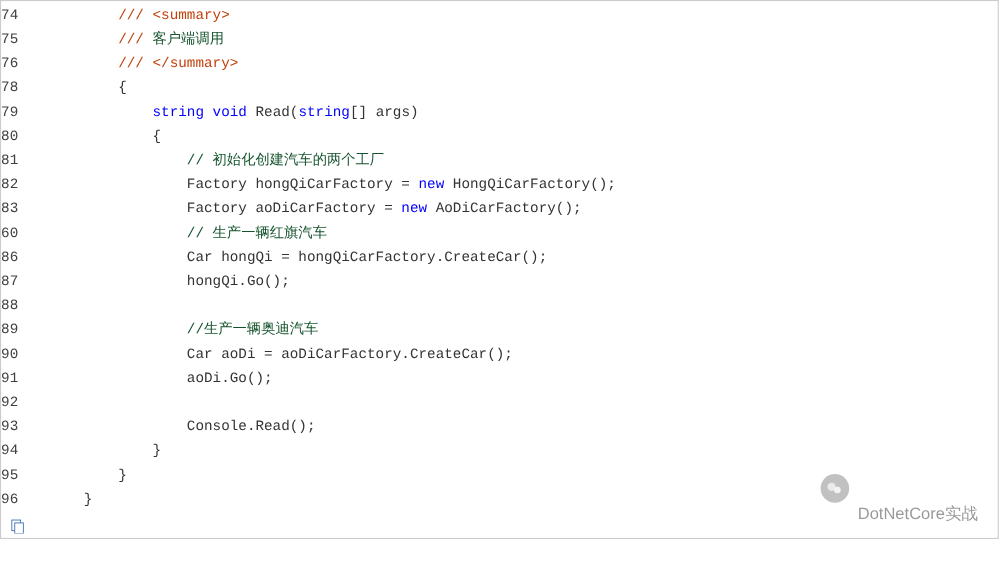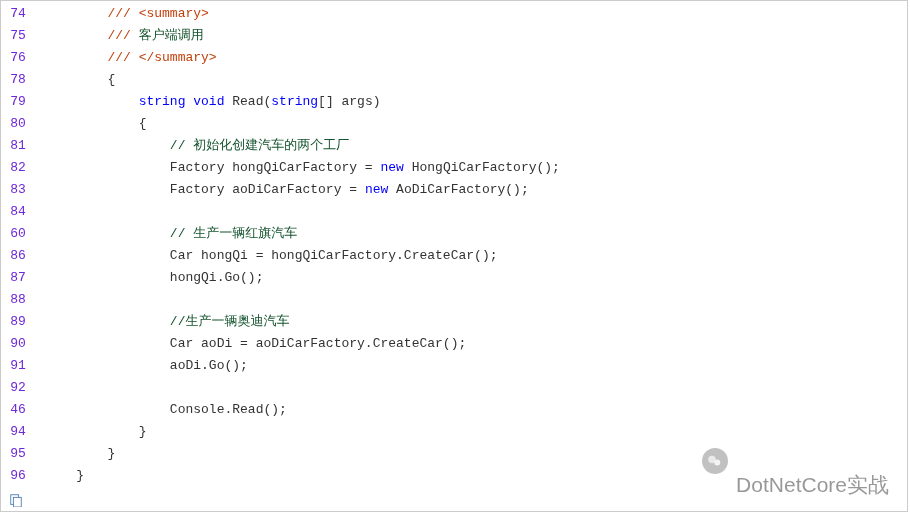--- a/index.html
+++ b/index.html
@@ -25,8 +25,8 @@
   }
   .line-number {
     width: 34px;
-    text-align: center;
-    color: #6d28d9;
+    text-align: left;
+    color: #404040;
     padding-right: 10px;
     flex-shrink: 0;
     user-select: none;

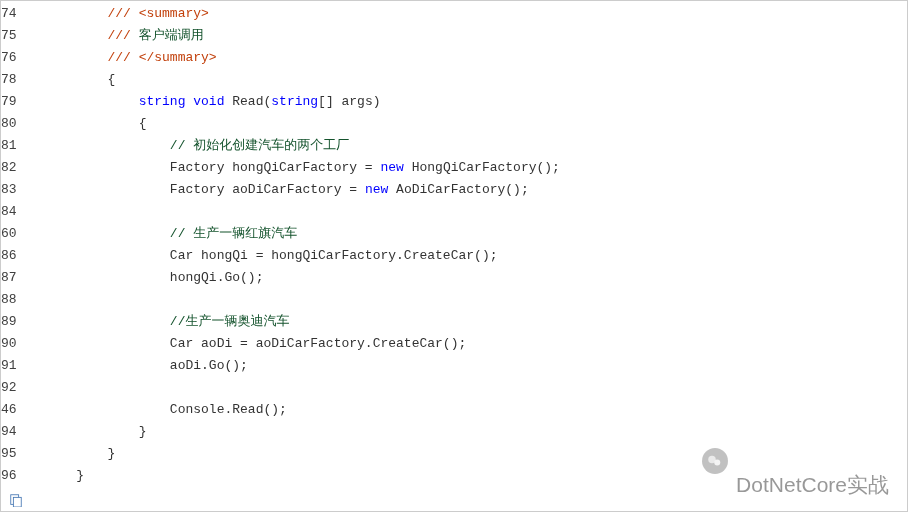--- a/index.html
+++ b/index.html
@@ -88,7 +88,6 @@
       <div class="line"><span class="line-number">81</span><span class="code">                <span class="comment-green">// 初始化创建汽车的两个工厂</span></span></div>
       <div class="line"><span class="line-number">82</span><span class="code">                <span>Factory hongQiCarFactory = </span><span class="keyword">new</span><span> HongQiCarFactory();</span></span></div>
       <div class="line"><span class="line-number">83</span><span class="code">                <span>Factory aoDiCarFactory = </span><span class="keyword">new</span><span> AoDiCarFactory();</span></span></div>
-      <div class="line"><span class="line-number">84</span><span class="code"></span></div>
       <div class="line"><span class="line-number">60</span><span class="code">                <span class="comment-green">// 生产一辆红旗汽车</span></span></div>
       <div class="line"><span class="line-number">86</span><span class="code">                <span>Car hongQi = hongQiCarFactory.CreateCar();</span></span></div>
       <div class="line"><span class="line-number">87</span><span class="code">                <span>hongQi.Go();</span></span></div>

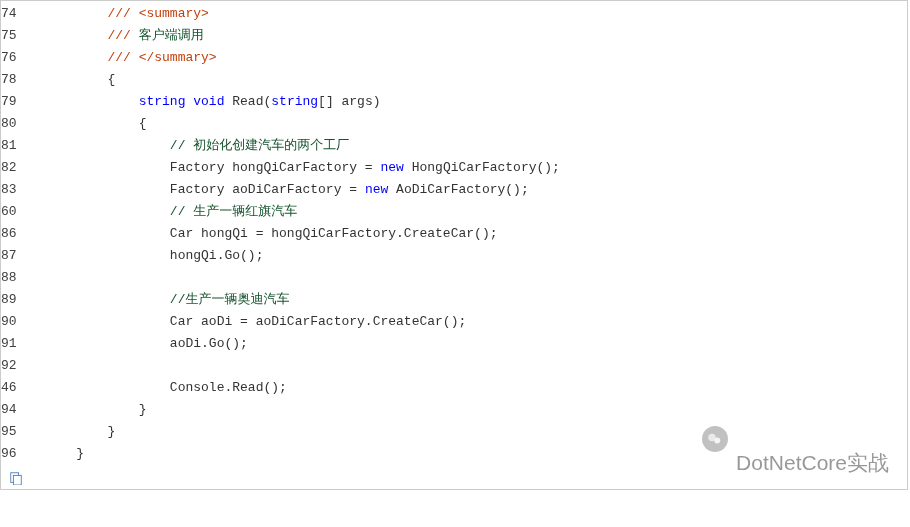--- a/index.html
+++ b/index.html
@@ -96,7 +96,7 @@
       <div class="line"><span class="line-number">90</span><span class="code">                <span>Car aoDi = aoDiCarFactory.CreateCar();</span></span></div>
       <div class="line"><span class="line-number">91</span><span class="code">                <span>aoDi.Go();</span></span></div>
       <div class="line"><span class="line-number">92</span><span class="code"></span></div>
-      <div class="line"><span class="line-number">46</span><span class="code">                <span>Console.Read();</span></span></div>
+      <div class="line"><span class="line-number">93</span><span class="code">                <span>Console.Read();</span></span></div>
       <div class="line"><span class="line-number">94</span><span class="code">            <span>}</span></span></div>
       <div class="line"><span class="line-number">95</span><span class="code">        <span>}</span></span></div>
       <div class="line"><span class="line-number">96</span><span class="code">    <span>}</span></span></div>

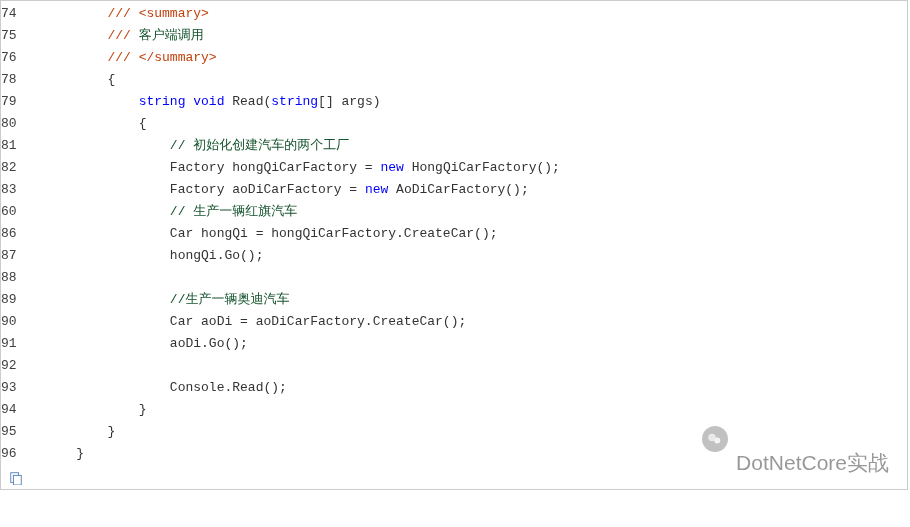--- a/index.html
+++ b/index.html
@@ -69,7 +69,7 @@
   }
   .watermark-text {
     font-family: Arial, sans-serif;
-    font-size: 21px;
+    font-size: 15px;
     color: #555;
     margin-top: 48px;
   }

